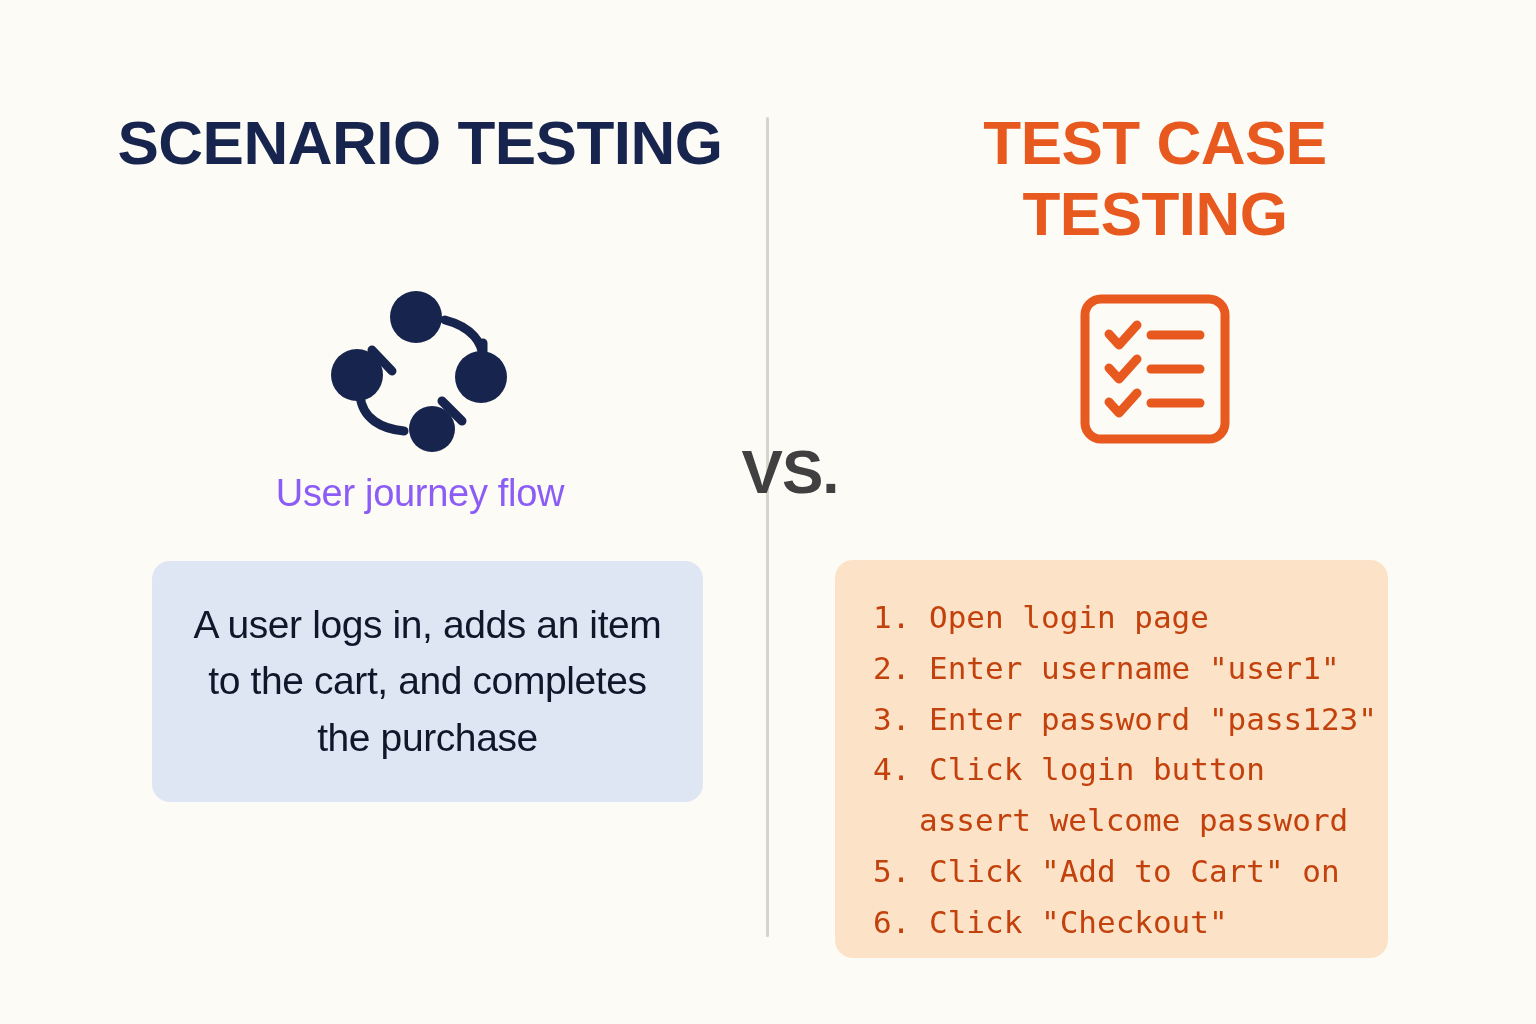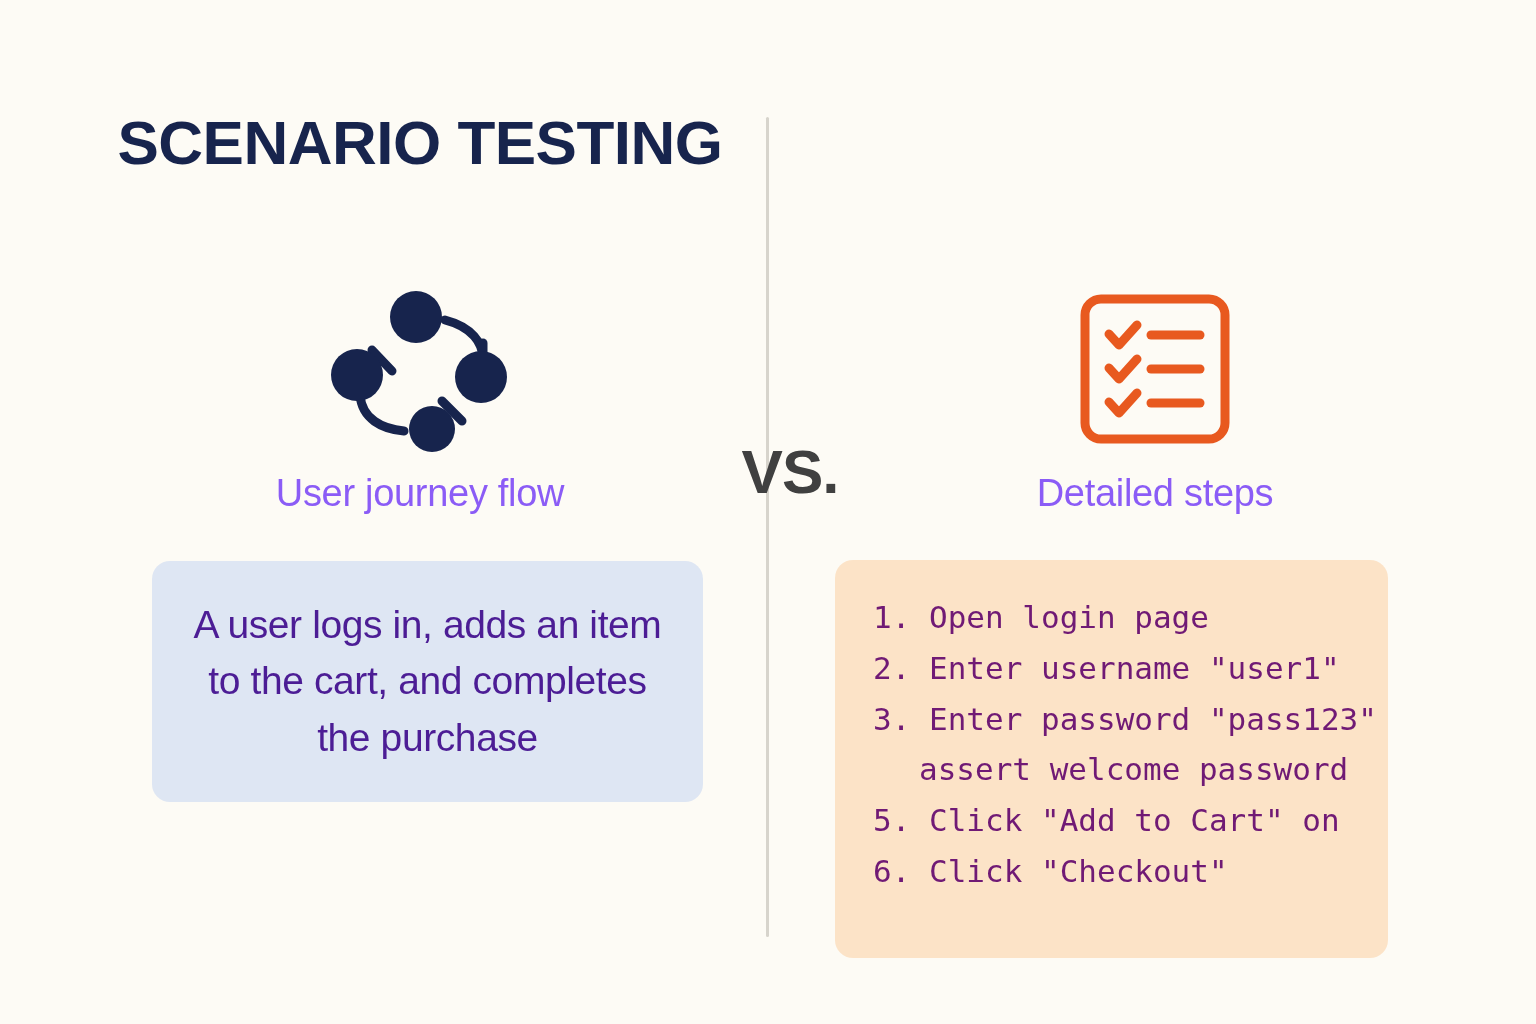--- a/index.html
+++ b/index.html
@@ -167,6 +167,7 @@
 
   <div class="col col-right">
 
+    <div class="title">TEST CASE TESTING</div>
 
     <div class="icon-wrap">
       <svg width="152" height="152" viewBox="0 0 152 152">

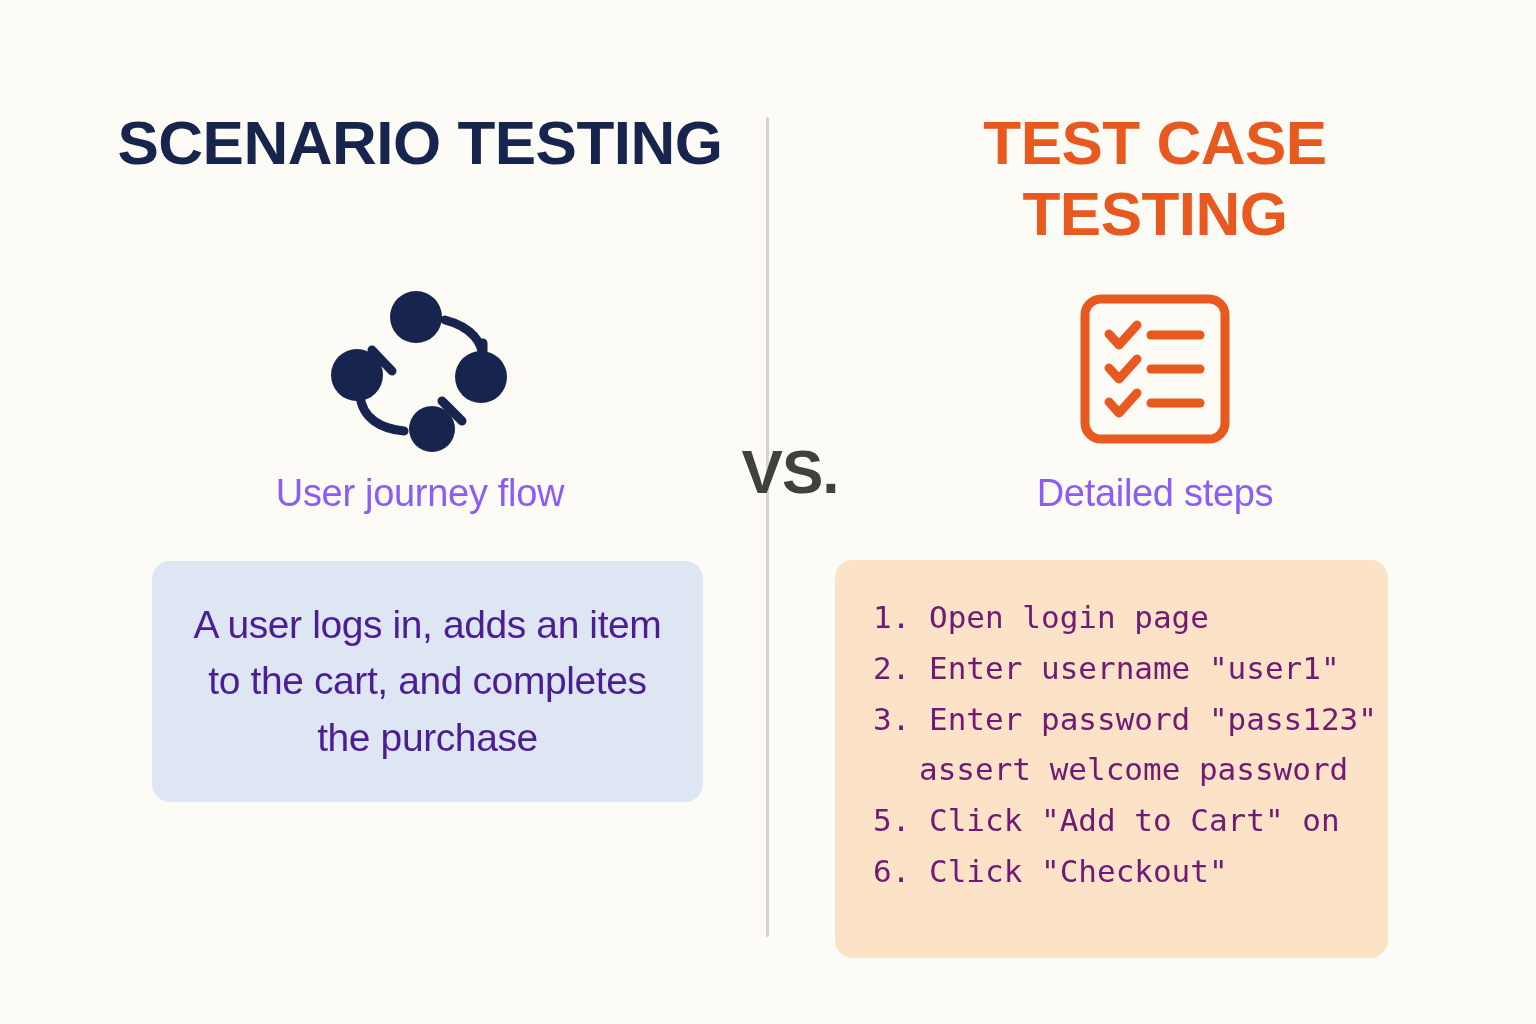--- a/index.html
+++ b/index.html
@@ -183,7 +183,6 @@
       </svg>
     </div>
 
-    <div class="caption">Detailed steps</div>
   </div>
 
   <div class="testcase-box">

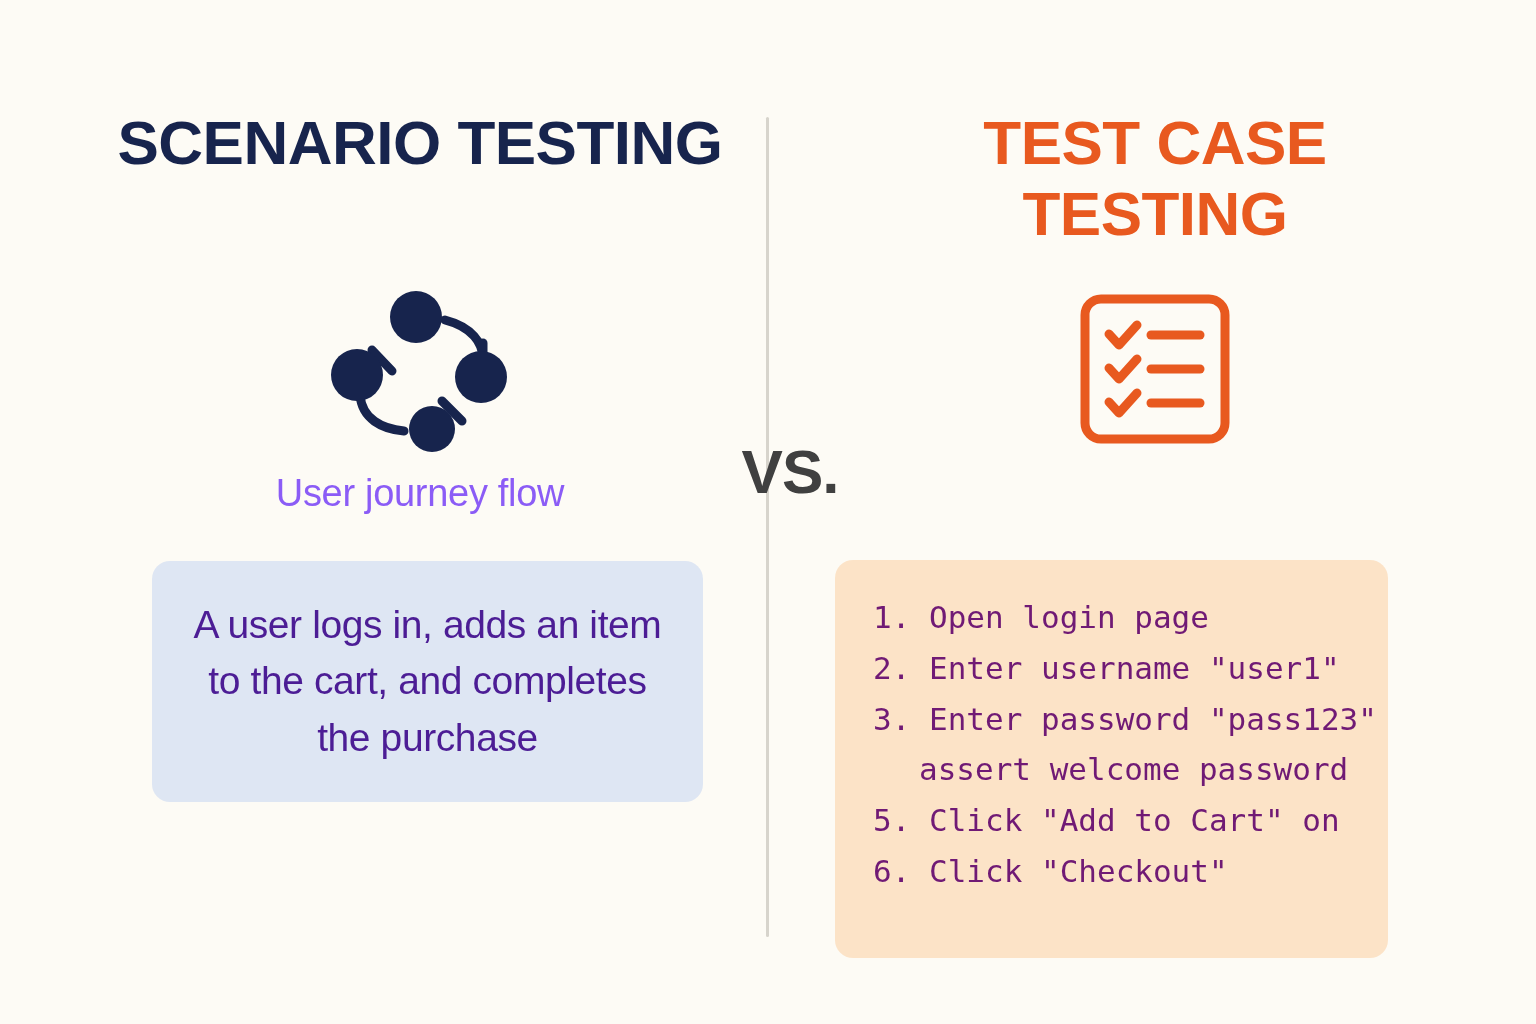--- a/index.html
+++ b/index.html
@@ -102,7 +102,7 @@
     text-align:center;
     font-size:39px;
     line-height:1.45;
-    color:#4c1d95;
+    color:#0f172a;
     letter-spacing:-0.4px;
   }
 

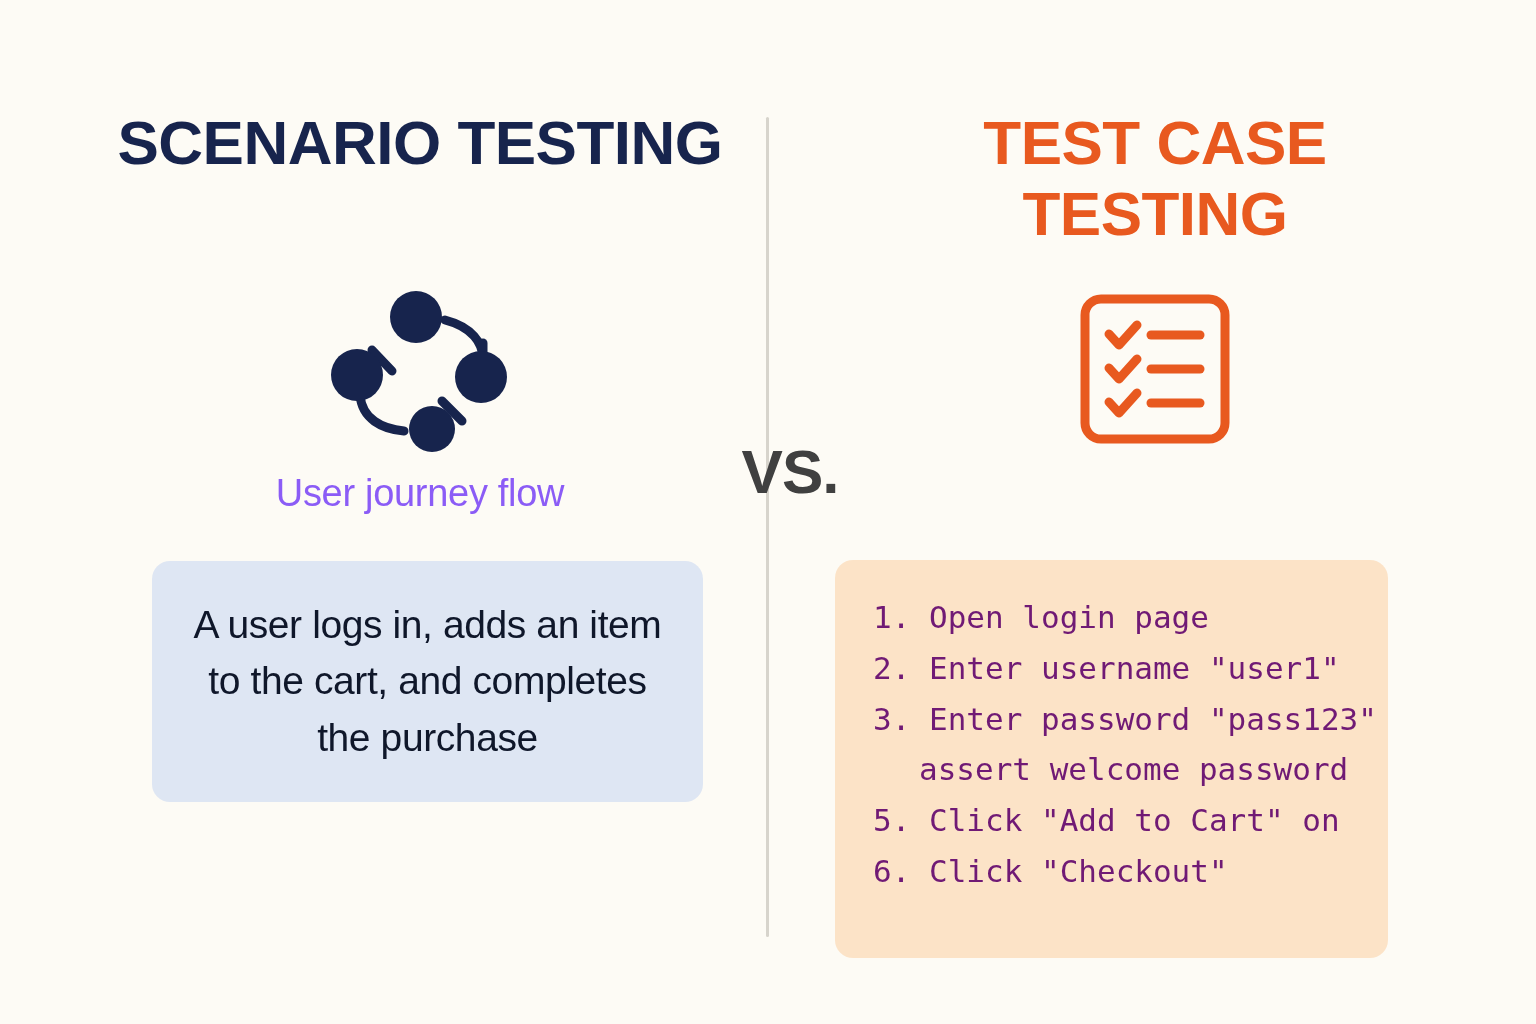--- a/index.html
+++ b/index.html
@@ -120,7 +120,7 @@
     font-family:"DejaVu Sans Mono", monospace;
     font-size:31px;
     line-height:1.64;
-    color:#701a75;
+    color:#c2410c;
     letter-spacing:0px;
     white-space:pre;
   }

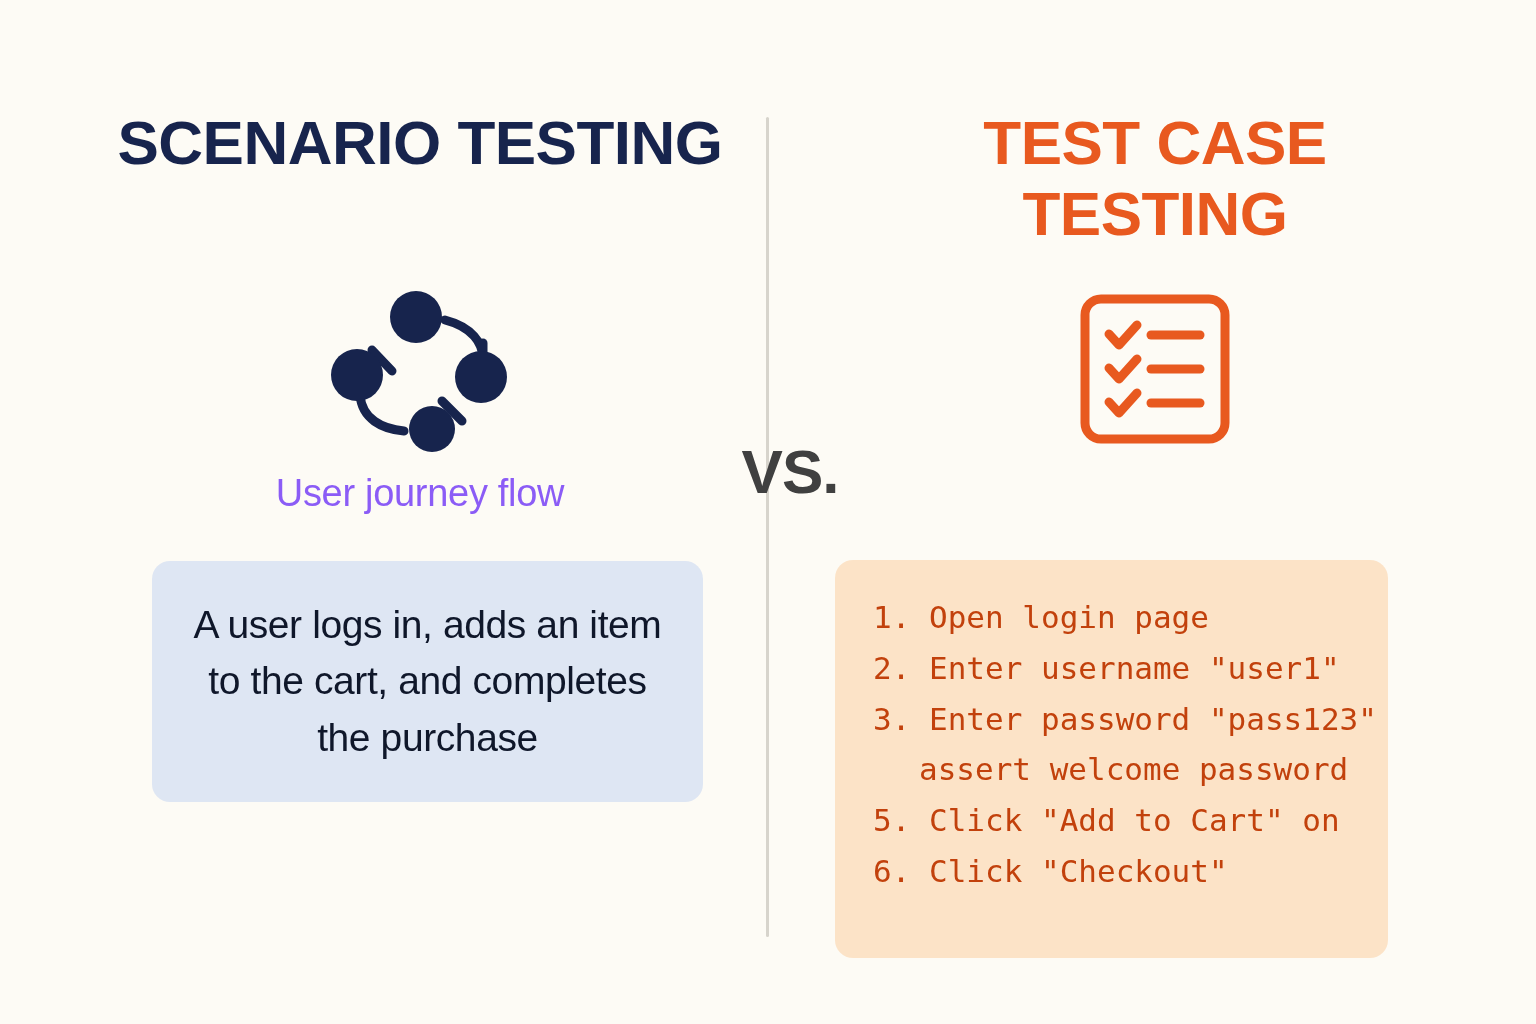--- a/index.html
+++ b/index.html
@@ -186,7 +186,7 @@
   </div>
 
   <div class="testcase-box">
-    <ul class="steps" id="steps-list"><li>1. Open login page</li><li>2. Enter username "user1"</li><li>3. Enter password "pass123"</li><li class="cont">assert welcome password</li><li>5. Click "Add to Cart" on</li><li>6. Click "Checkout"</li></ul>
+    <ul class="steps" id="steps-list"><li>1. Open login page</li><li>2. Enter username "user1"</li><li>3. Enter password "pass123"</li><li>4. Click login button</li><li class="cont">assert welcome password</li><li>5. Click "Add to Cart" on</li><li>6. Click "Checkout"</li></ul>
   </div>
 
 </div>

